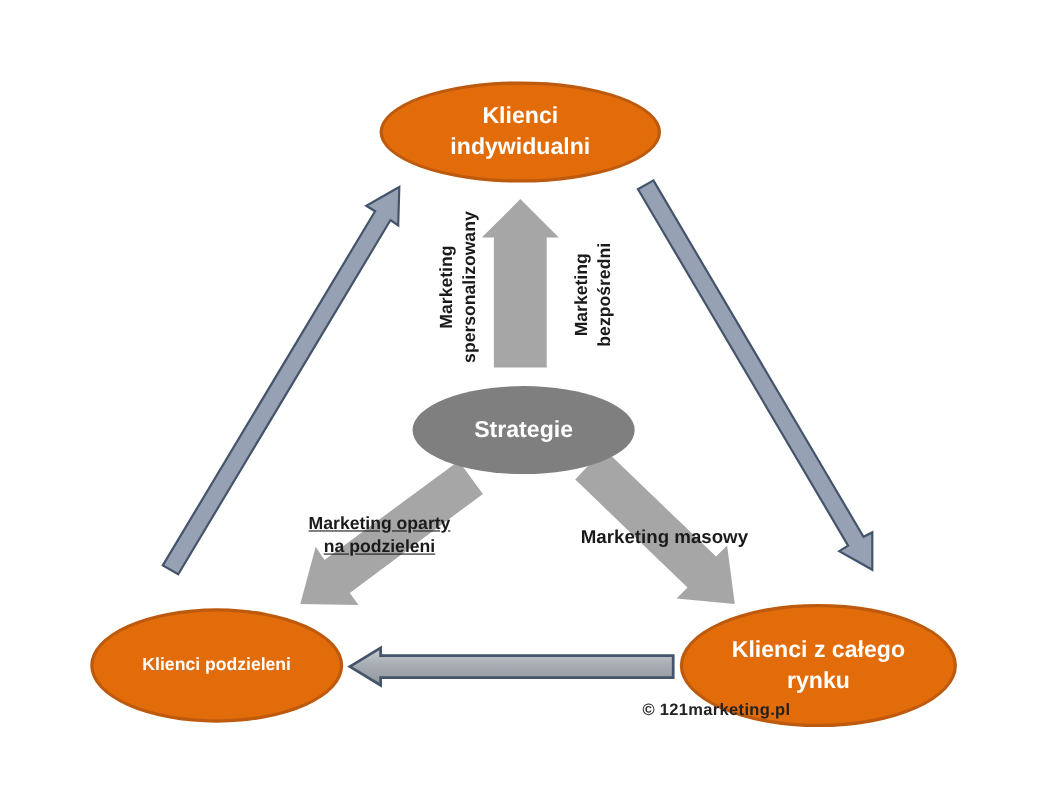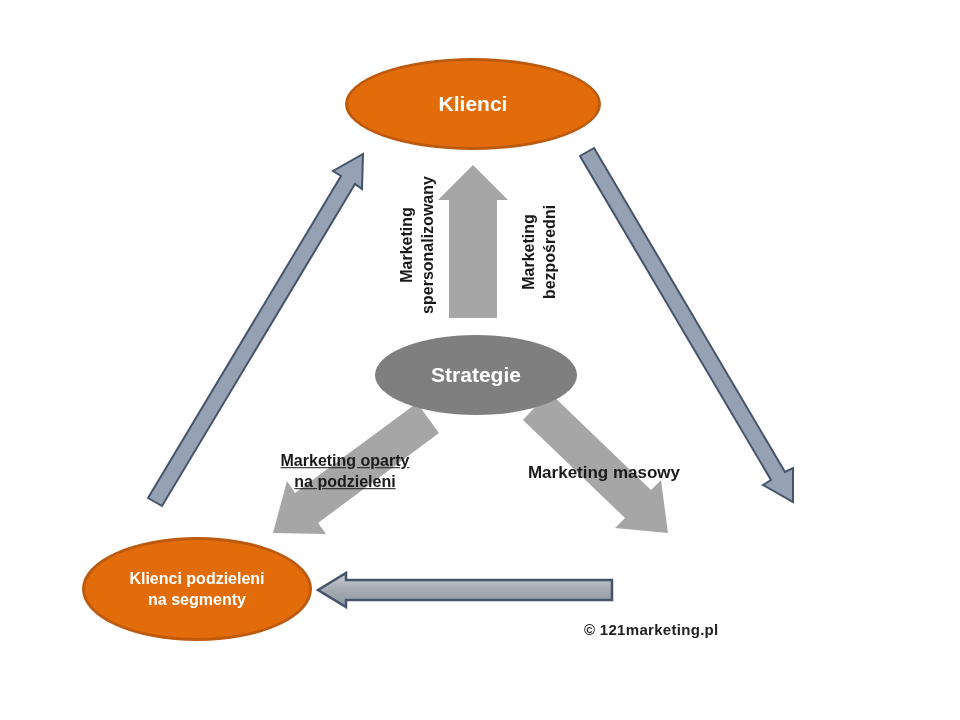--- a/index.html
+++ b/index.html
@@ -14,7 +14,7 @@
     font-family:"Liberation Sans", sans-serif;
     position:relative; overflow:hidden;
   }
-  .stage{position:absolute; inset:0; width:960px; height:592px;}
+  .stage{position:absolute; inset:0; width:960px; height:592px;margin-top:16px;}
   svg.arrows{position:absolute; left:0; top:0; z-index:0;}
   .g-arrow{fill:var(--gray-arrow); stroke:none;}
   .o-arrow{fill:var(--outer-arrow-fill); stroke:var(--outer-arrow-border); stroke-width:2;}

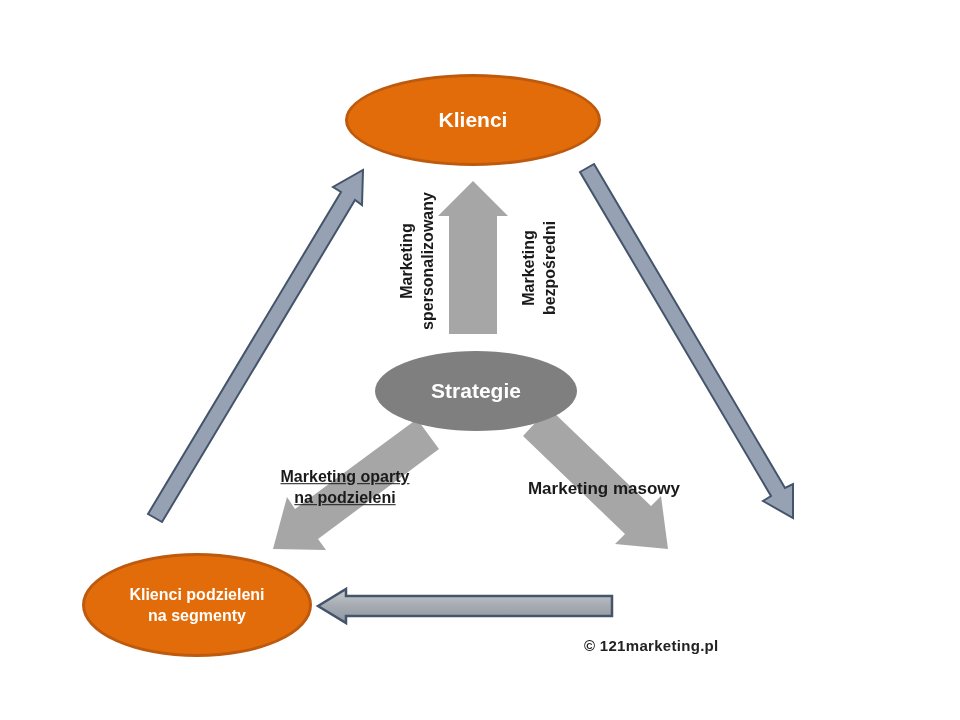--- a/index.html
+++ b/index.html
@@ -69,6 +69,7 @@
 
   <div class="node" style="left:345px; top:58px; width:256px; height:92px;">
     <span>Klienci</span>
+    <span>indywidualni</span>
   </div>
 
   <div class="node hub" style="left:375px; top:335px; width:202px; height:80px;">

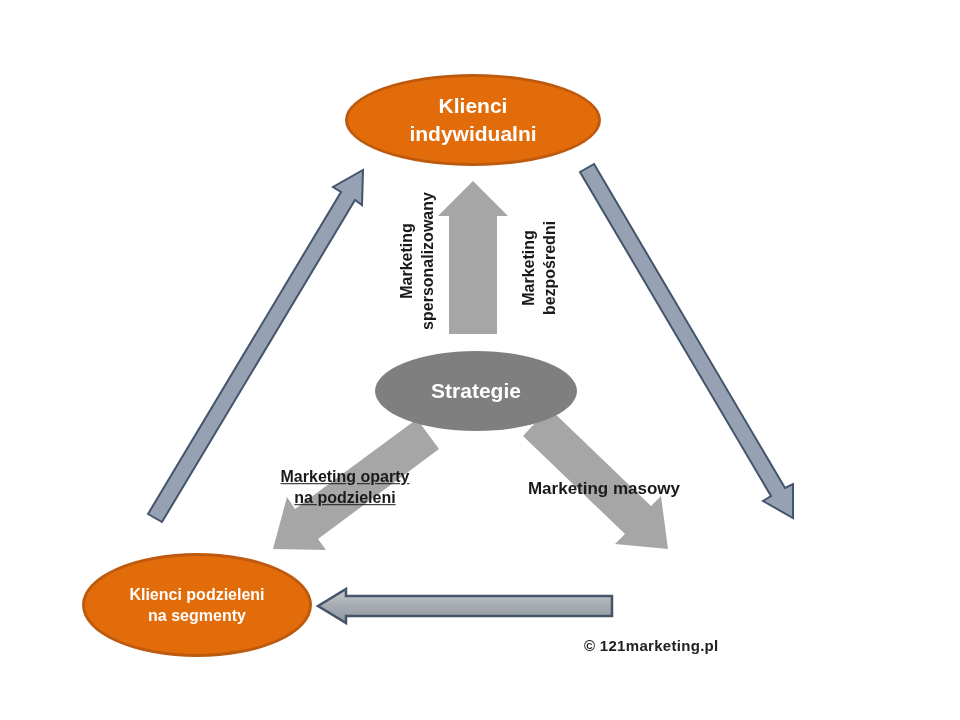--- a/index.html
+++ b/index.html
@@ -81,6 +81,10 @@
     <span>na segmenty</span>
   </div>
 
+  <div class="node" style="left:618px; top:533px; width:252px; height:112px;">
+    <span>Klienci z całego</span>
+    <span>rynku</span>
+  </div>
 
   <div class="edge-label rot" style="left:418px; top:245px;">
     <span>Marketing</span>

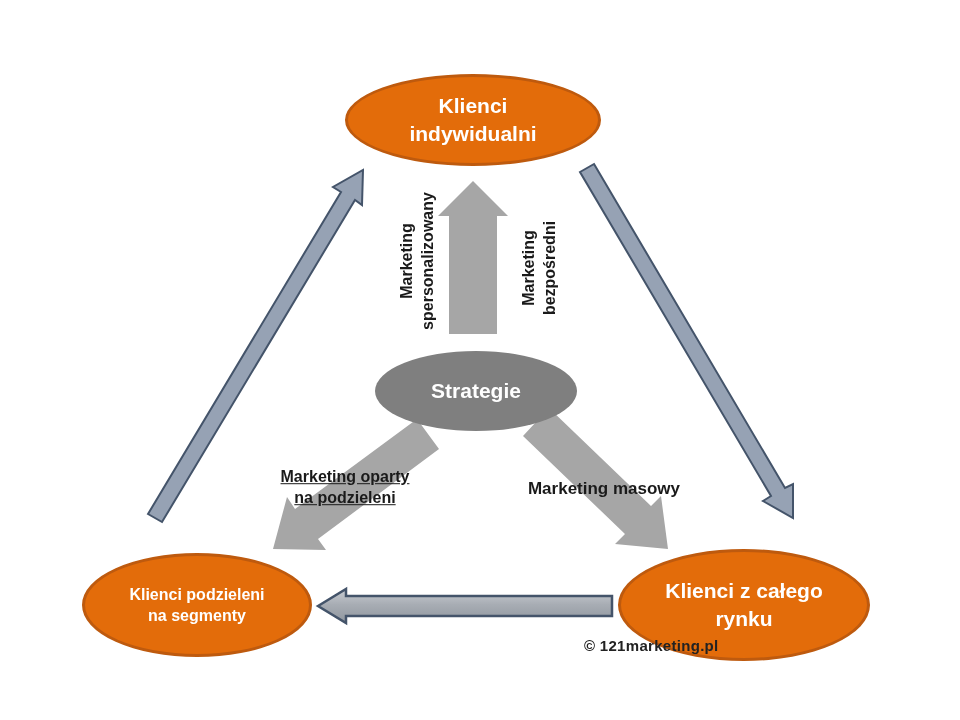--- a/index.html
+++ b/index.html
@@ -78,7 +78,6 @@
 
   <div class="node" style="left:82px; top:537px; width:230px; height:104px; font-size:16px;text-align:right;">
     <span>Klienci podzieleni</span>
-    <span>na segmenty</span>
   </div>
 
   <div class="node" style="left:618px; top:533px; width:252px; height:112px;">

